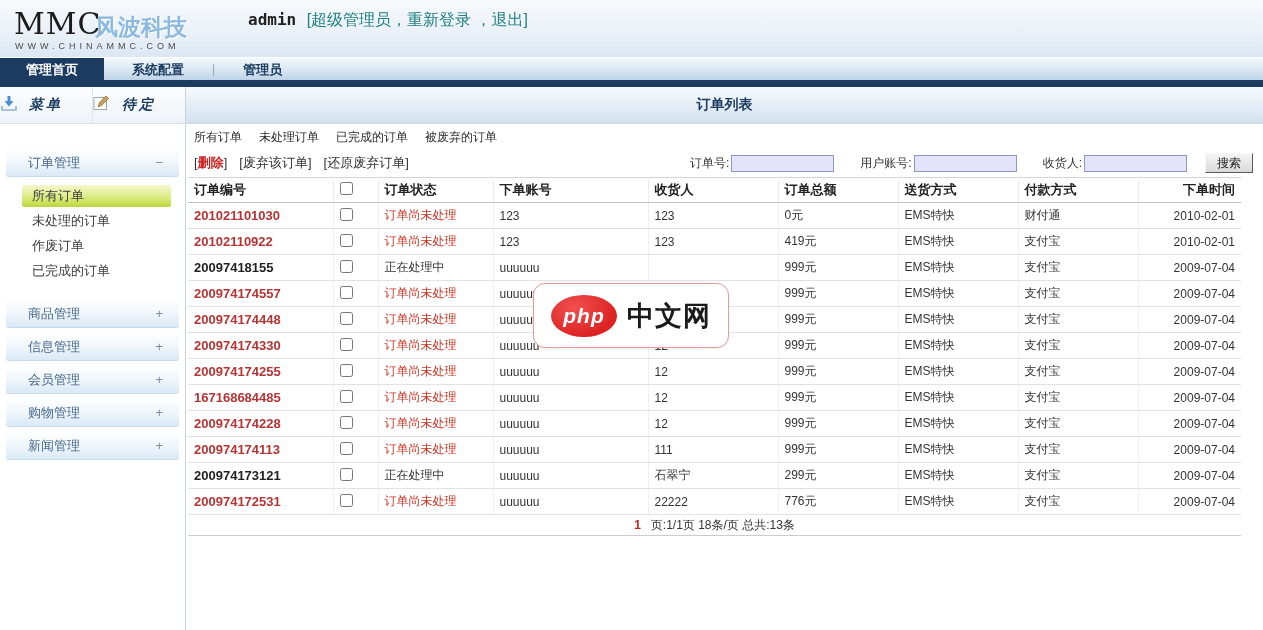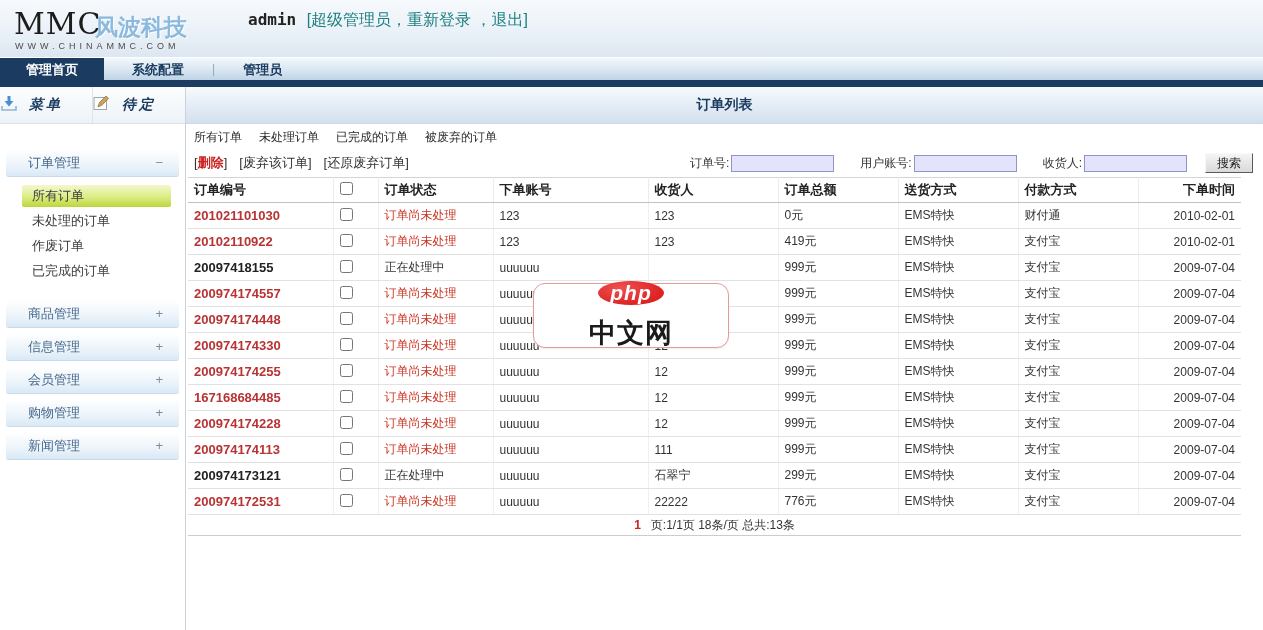--- a/index.html
+++ b/index.html
@@ -74,7 +74,7 @@
   .pagination .pg-num { color: #cc2222; font-weight: bold; margin-right: 10px; }
 
   
-  .watermark { position: absolute; left: 347px; top: 196px; width: 196px; height: 65px; background: #ffffff; border: 1px solid #e89a9a; border-radius: 12px; display: flex; align-items: center; justify-content: center; gap: 10px; box-shadow: 0 1px 2px rgba(0,0,0,0.08); flex-direction: column; }
+  .watermark { position: absolute; left: 347px; top: 196px; width: 196px; height: 65px; background: #ffffff; border: 1px solid #e89a9a; border-radius: 12px; display: flex; align-items: center; justify-content: center; gap: 10px; box-shadow: 0 1px 2px rgba(0,0,0,0.08); }
   .wm-badge { width: 66px; height: 42px; background: radial-gradient(ellipse at 35% 30%, #f05050, #dd2222 70%); border-radius: 50%; display: flex; align-items: center; justify-content: center; }
   .wm-badge span { color: #fff; font-size: 21px; font-weight: bold; font-style: italic; letter-spacing: 1px; }
   .wm-label { font-size: 27px; font-weight: bold; color: #1a1a1a; letter-spacing: 1px; }

